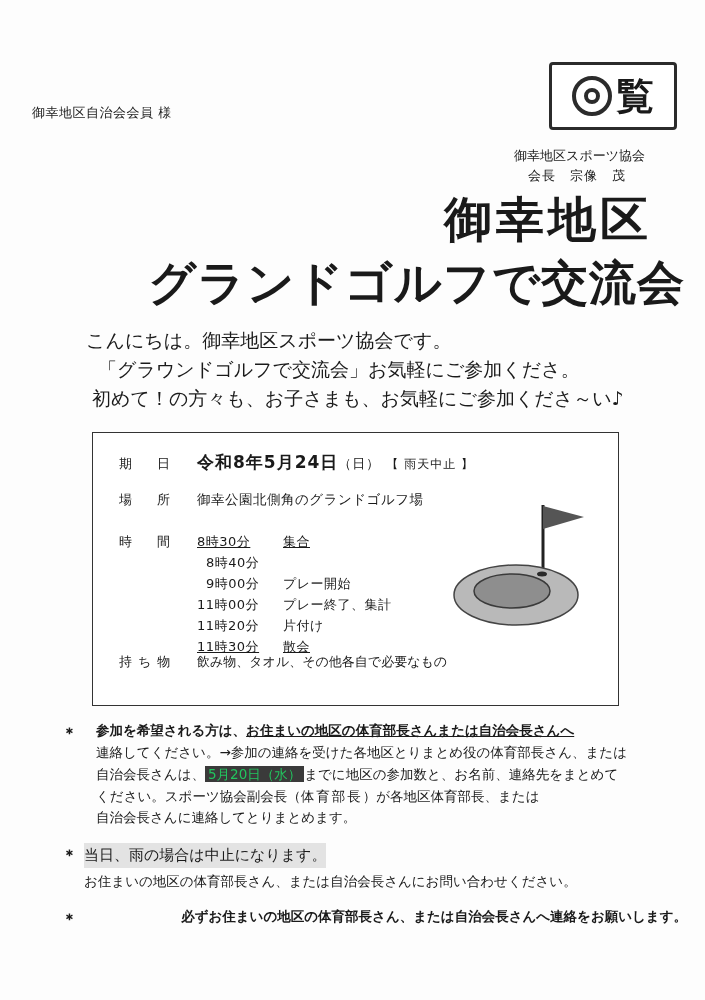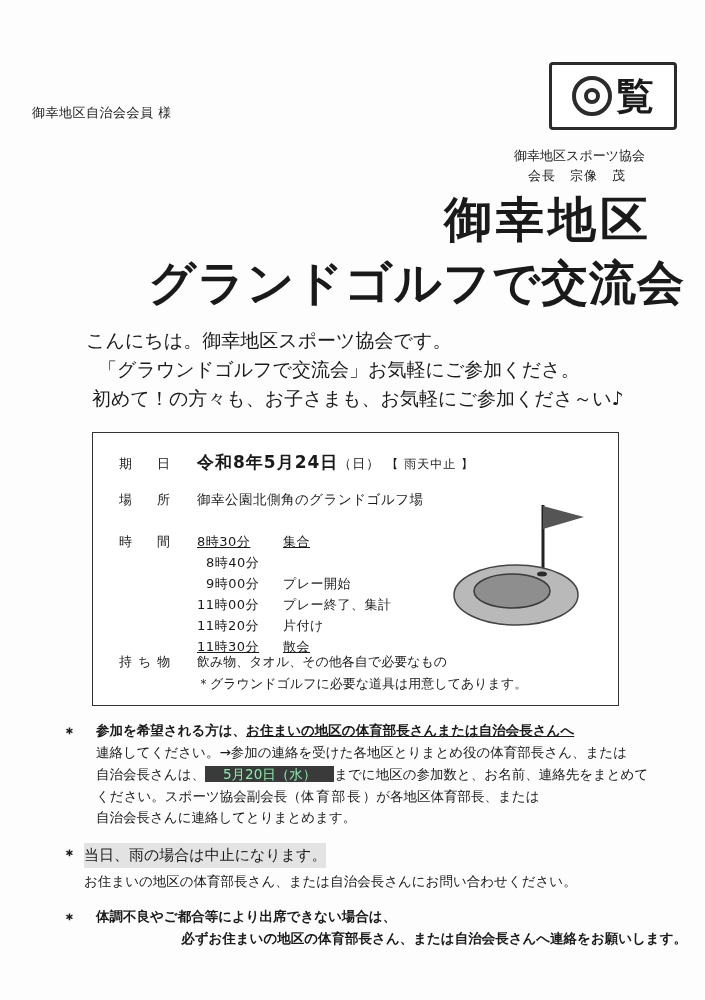--- a/index.html
+++ b/index.html
@@ -306,7 +306,6 @@
       <div class="lbl">持ち物</div>
       <div class="bring">
         <div>飲み物、タオル、その他各自で必要なもの</div>
-        <div>＊グラウンドゴルフに必要な道具は用意してあります。</div>
       </div>
     </div>
 

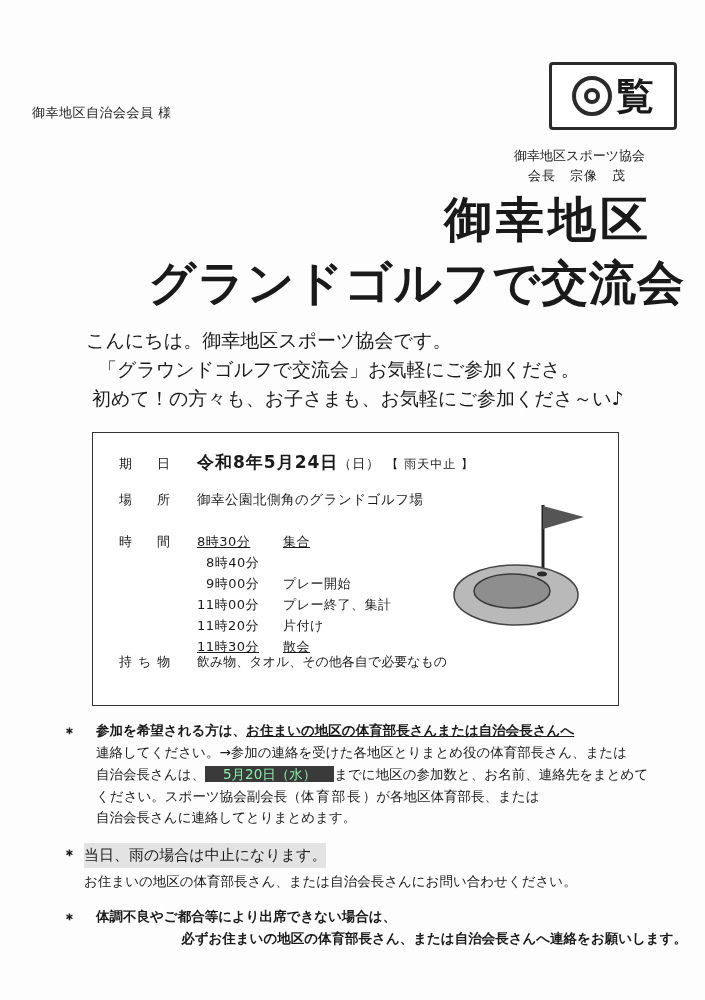--- a/index.html
+++ b/index.html
@@ -221,7 +221,7 @@
   .note-body div { white-space: nowrap; }
   .bold { font-weight: 700; }
   .u { text-decoration: underline; }
-  .hl-dark { background: #3a3a3a; color: #86efac; padding: 0 18px; }
+  .hl-dark { background: #3a3a3a; color: #22c55e; padding: 0 3px; }
   .blank-paren { letter-spacing: 2px; }
 
   .note-block.b2 .ast { top: 0; }

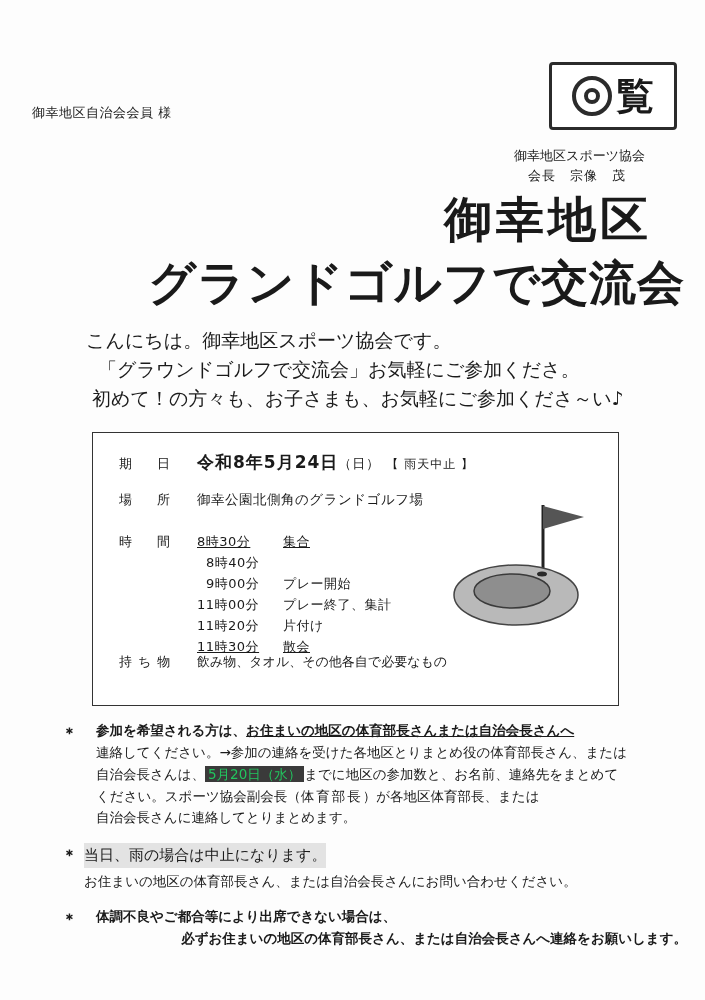--- a/index.html
+++ b/index.html
@@ -342,7 +342,6 @@
     <div class="note-block b3">
       <span class="ast">＊</span>
       <div class="note-body">
-        <div class="line1">体調不良やご都合等により出席できない場合は、</div>
         <div class="line2">必ずお住まいの地区の体育部長さん、または自治会長さんへ連絡をお願いします。</div>
       </div>
     </div>

